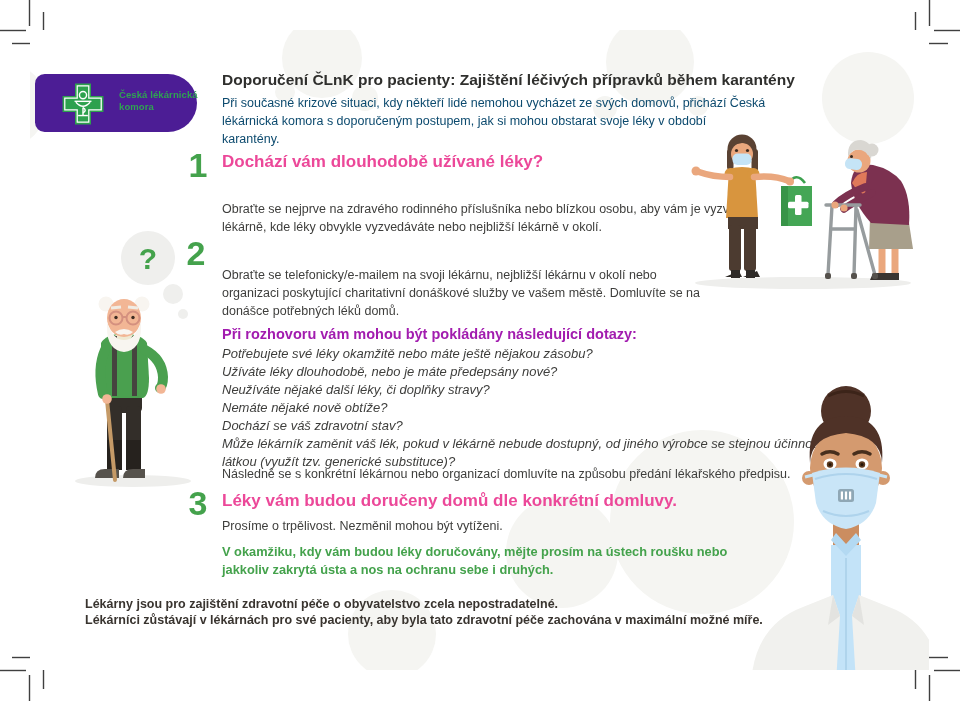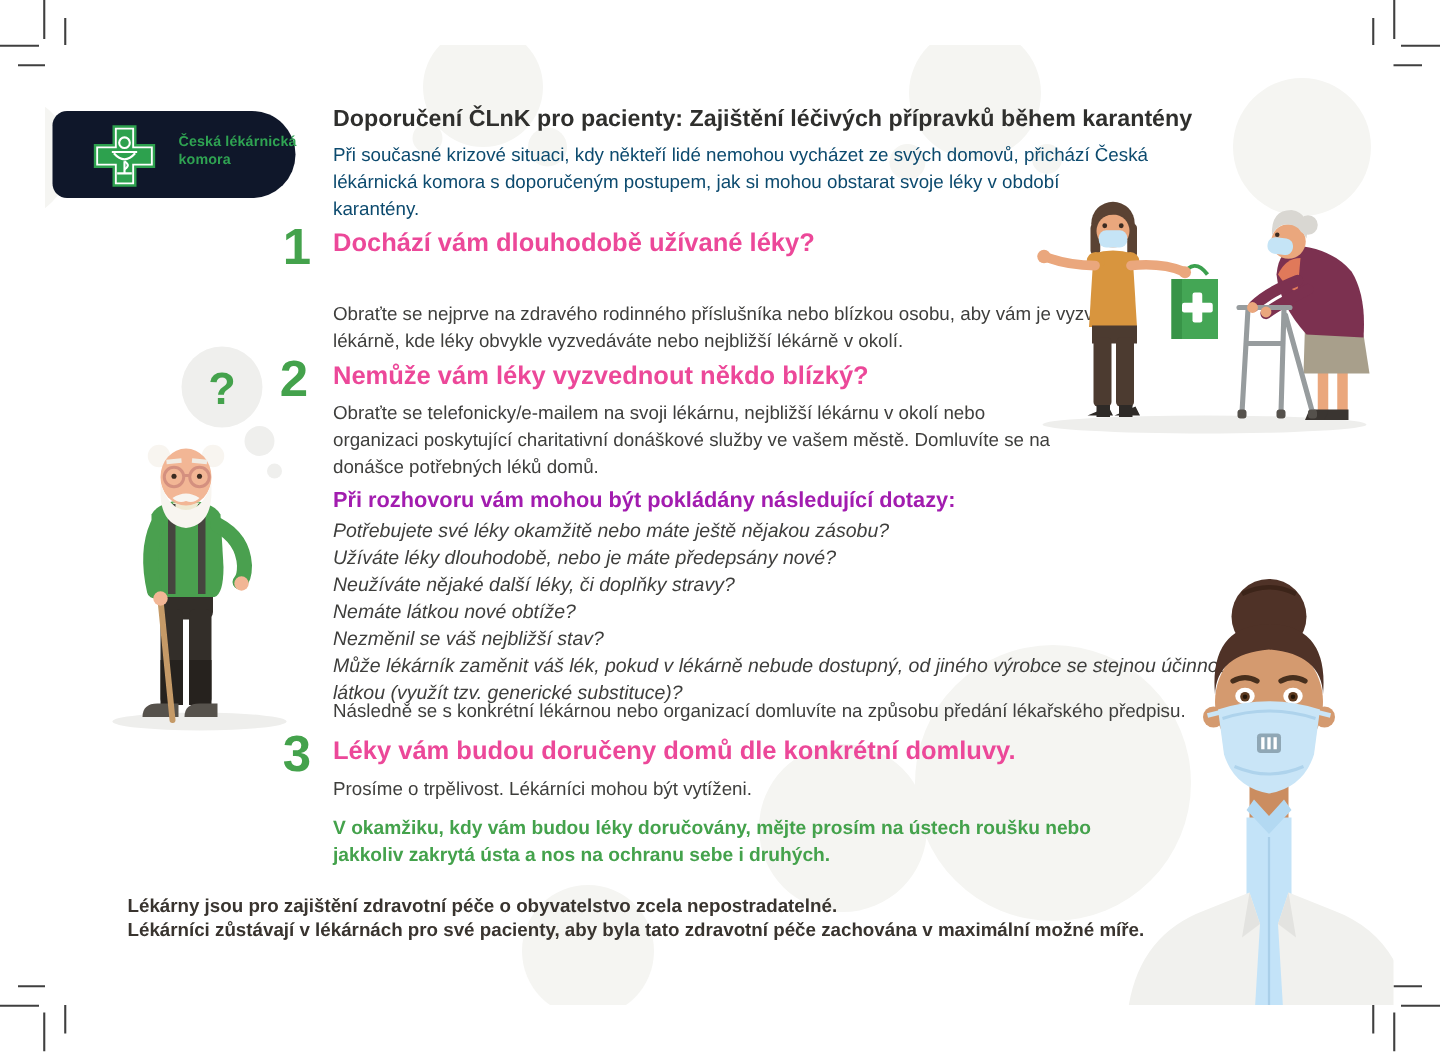--- a/index.html
+++ b/index.html
@@ -17,7 +17,7 @@
   .cropmarks{position:absolute;left:0;top:0;width:960px;height:701px;pointer-events:none;}
   
   .logo-pill{
-    left:5px;top:44px;width:162px;height:58px;background:#0f172a;
+    left:5px;top:44px;width:162px;height:58px;background:#4c1d95;
     border-radius:10px 30px 30px 10px;
   }
   .logo-text{

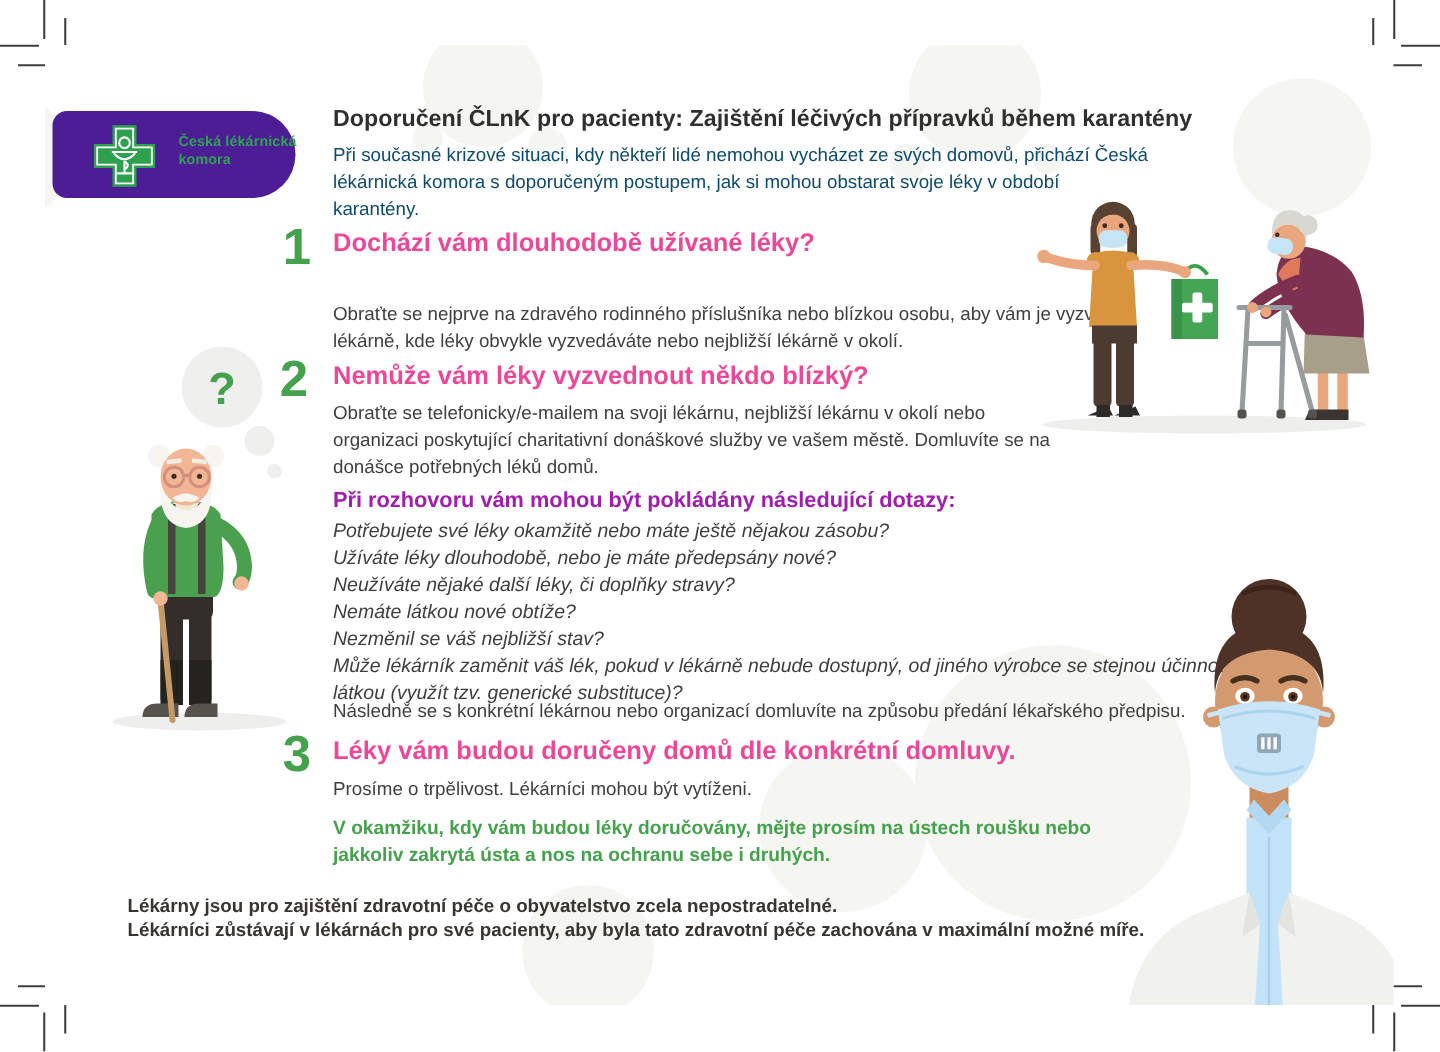--- a/index.html
+++ b/index.html
@@ -140,7 +140,6 @@
   <div class="abs body-text" style="top:170px;width:545px">Obraťte se nejprve na zdravého rodinného příslušníka nebo blízkou osobu, aby vám je vyzvedl v lékárně, kde léky obvykle vyzvedáváte nebo nejbližší lékárně v okolí.</div>
 
   <div class="abs step-num" style="left:148px;top:206px">2</div>
-  <div class="abs step-heading" style="top:210px">Nemůže vám léky vyzvednout někdo blízký?</div>
   <div class="abs body-text" style="top:236px;width:488px">Obraťte se telefonicky/e-mailem na svoji lékárnu, nejbližší lékárnu v okolí nebo organizaci poskytující charitativní donáškové služby ve vašem městě. Domluvíte se na donášce potřebných léků domů.</div>
 
   <div class="abs interview-heading">Při rozhovoru vám mohou být pokládány následující dotazy:</div>

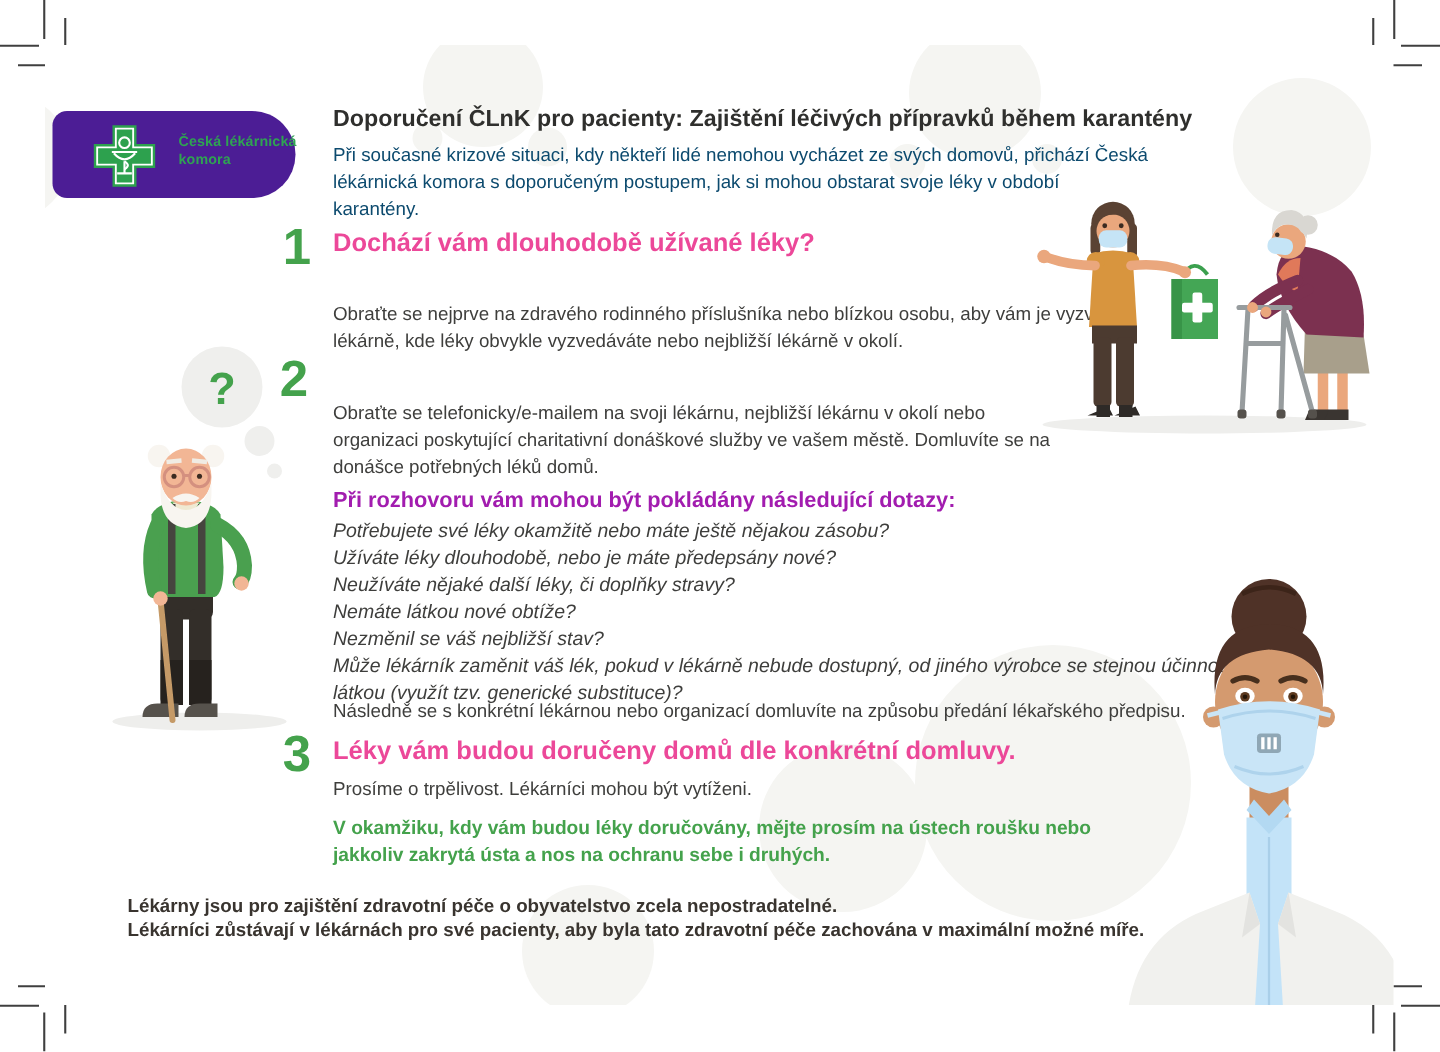--- a/index.html
+++ b/index.html
@@ -147,7 +147,7 @@
     <div>Potřebujete své léky okamžitě nebo máte ještě nějakou zásobu?</div>
     <div>Užíváte léky dlouhodobě, nebo je máte předepsány nové?</div>
     <div>Neužíváte nějaké další léky, či doplňky stravy?</div>
-    <div>Nemáte látkou nové obtíže?</div>
+    <div>Nemáte nějaké nově obtíže?</div>
     <div>Nezměnil se váš nejbližší stav?</div>
     <div>Může lékárník zaměnit váš lék, pokud v lékárně nebude dostupný, od jiného výrobce se stejnou účinnou látkou (využít tzv. generické substituce)?</div>
   </div>

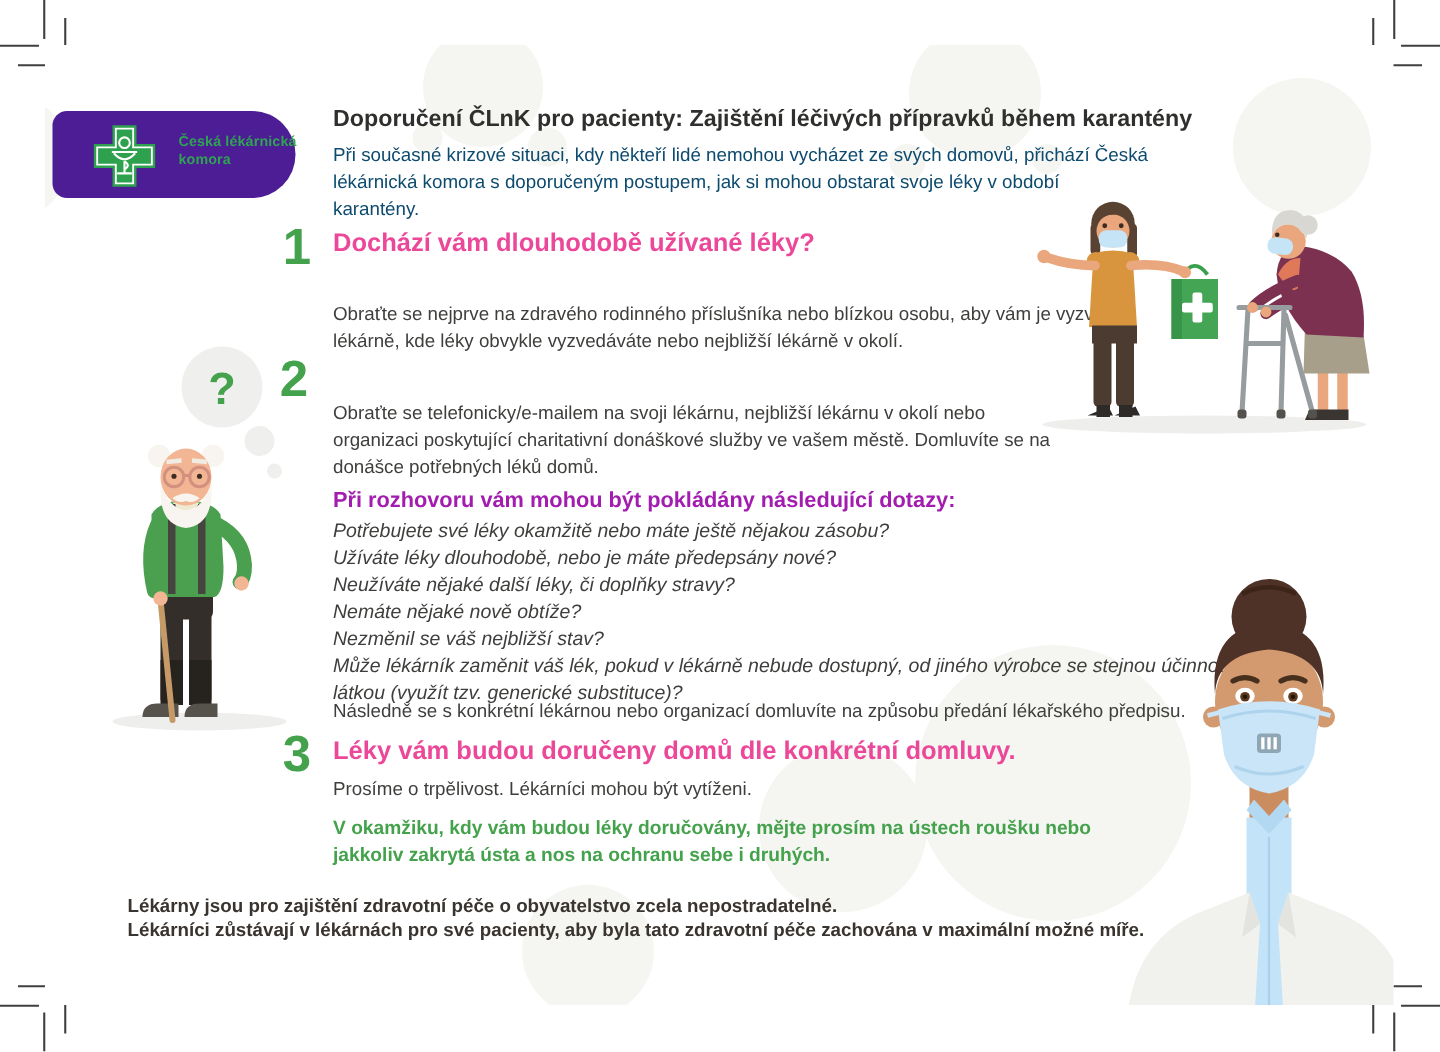--- a/index.html
+++ b/index.html
@@ -148,7 +148,7 @@
     <div>Užíváte léky dlouhodobě, nebo je máte předepsány nové?</div>
     <div>Neužíváte nějaké další léky, či doplňky stravy?</div>
     <div>Nemáte nějaké nově obtíže?</div>
-    <div>Nezměnil se váš nejbližší stav?</div>
+    <div>Dochází se váš zdravotní stav?</div>
     <div>Může lékárník zaměnit váš lék, pokud v lékárně nebude dostupný, od jiného výrobce se stejnou účinnou látkou (využít tzv. generické substituce)?</div>
   </div>
   <div class="abs followup">Následně se s konkrétní lékárnou nebo organizací domluvíte na způsobu předání lékařského předpisu.</div>

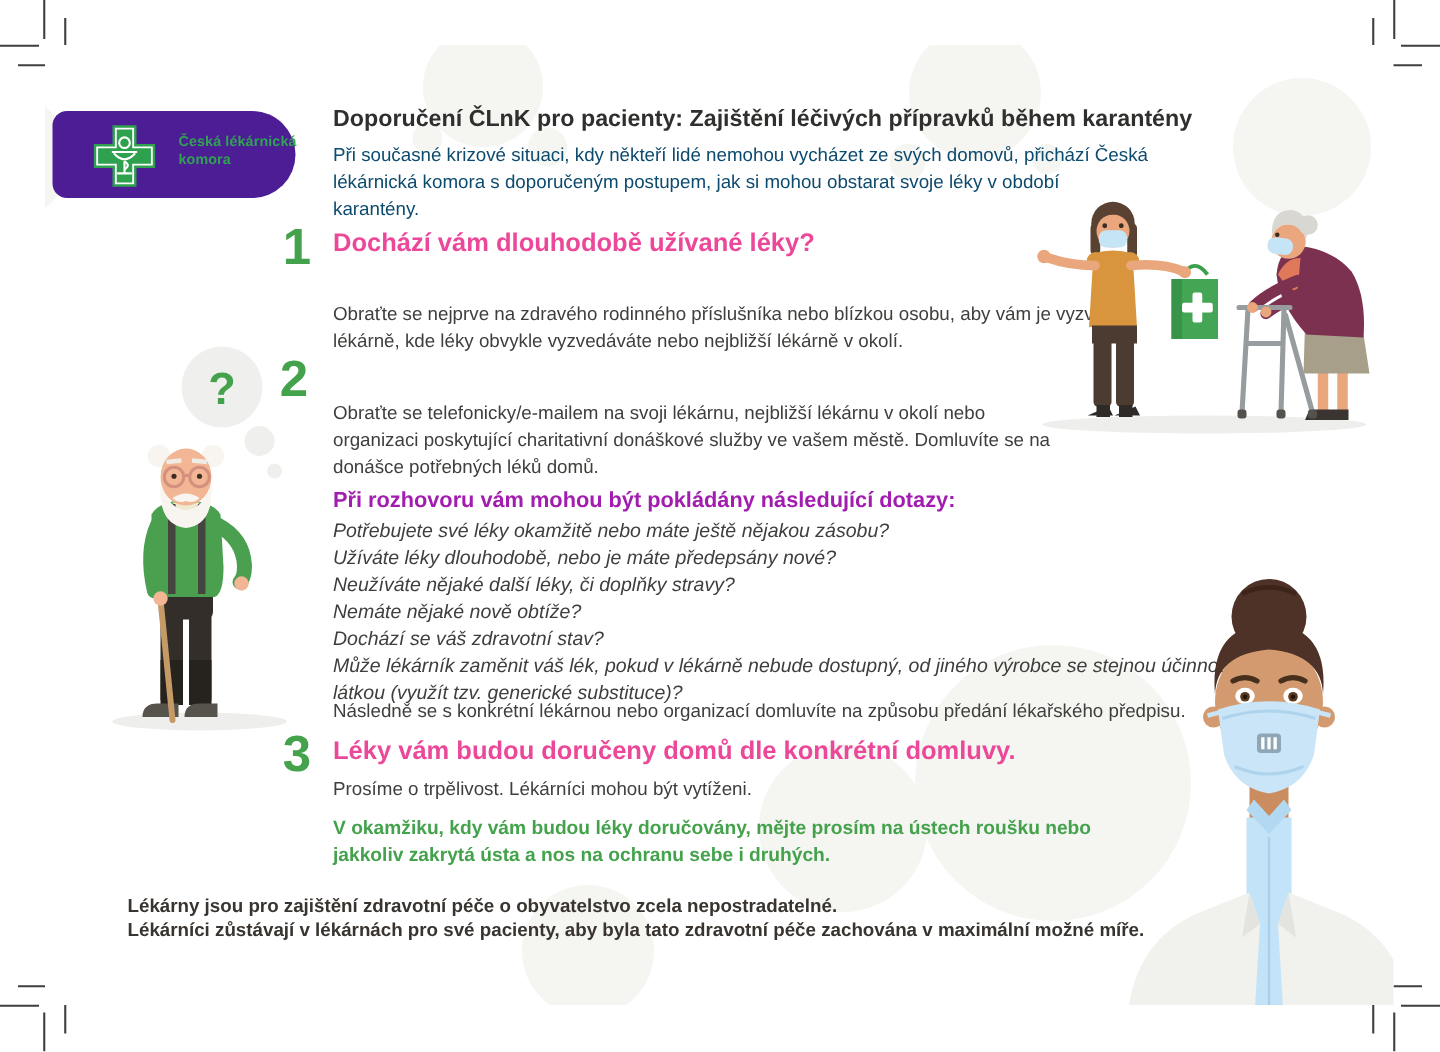--- a/index.html
+++ b/index.html
@@ -155,7 +155,7 @@
 
   <div class="abs step-num" style="left:150px;top:456px">3</div>
   <div class="abs step-heading" style="top:460px">Léky vám budou doručeny domů dle konkrétní domluvy.</div>
-  <div class="abs body-text" style="top:487px;width:400px">Prosíme o trpělivost. Lékárníci mohou být vytíženi.</div>
+  <div class="abs body-text" style="top:487px;width:400px">Prosíme o trpělivost. Nezměnil mohou být vytíženi.</div>
   <div class="abs green-note">V okamžiku, kdy vám budou léky doručovány, mějte prosím na ústech roušku nebo jakkoliv zakrytá ústa a nos na ochranu sebe i druhých.</div>
 
   <div class="abs footer-line" style="top:566px">Lékárny jsou pro zajištění zdravotní péče o obyvatelstvo zcela nepostradatelné.</div>

